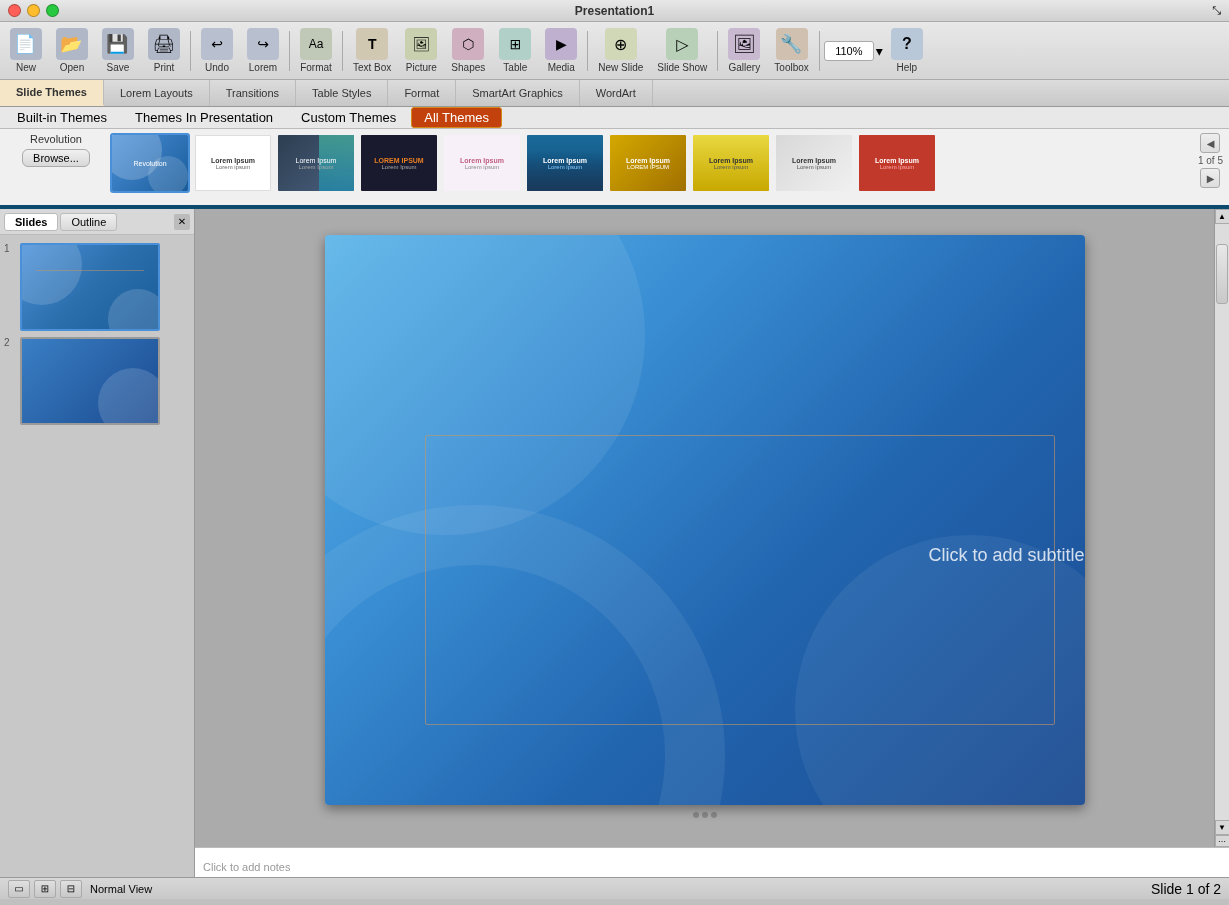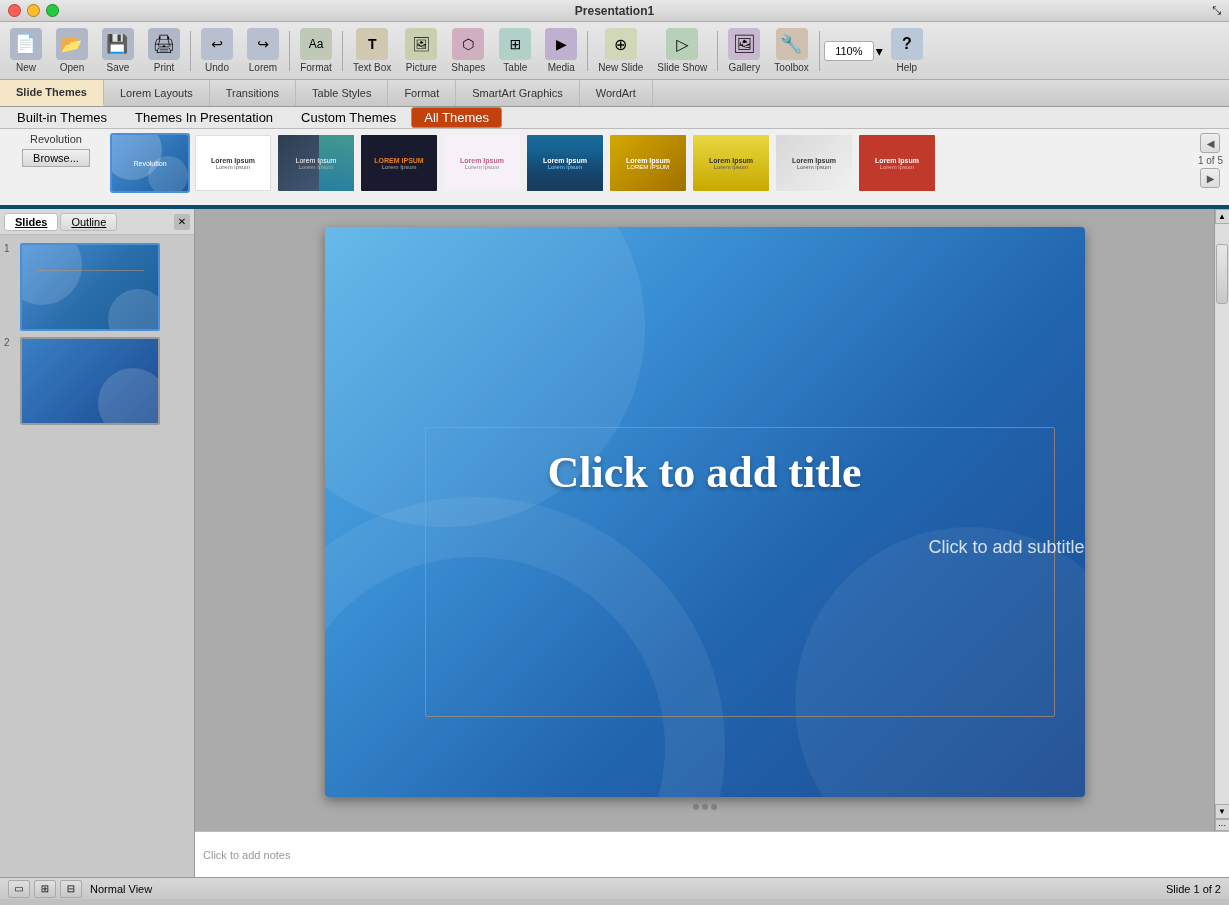--- a/index.html
+++ b/index.html
@@ -137,7 +137,7 @@
       font-size: 11px;
       background: linear-gradient(to bottom, #f0f0f0, #d8d8d8);
       border: 1px solid #aaa;
-      border-radius: 0;
+      border-radius: 6px;
       cursor: pointer;
     }
     .theme-thumbnails {

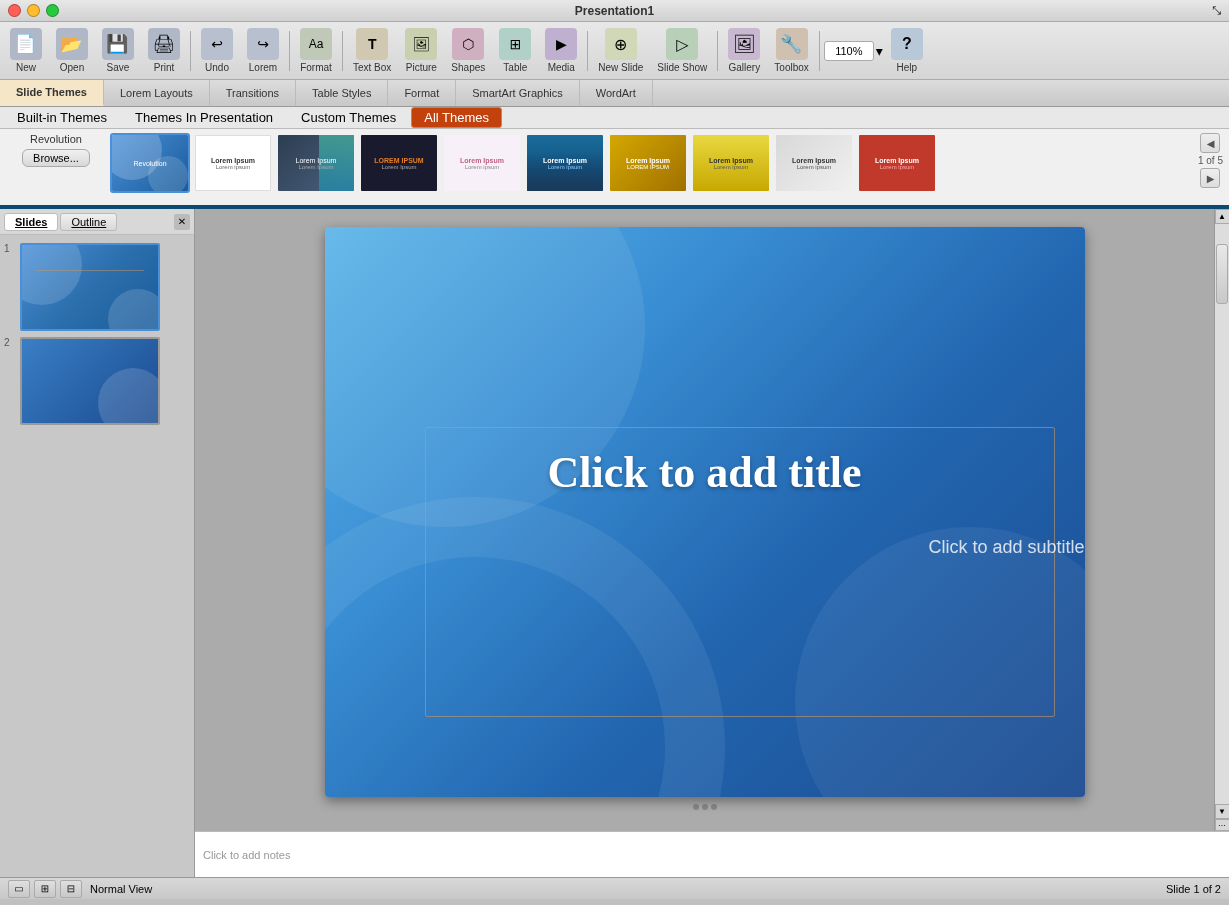--- a/index.html
+++ b/index.html
@@ -208,7 +208,6 @@
       border: 1px solid #bbb;
       border-radius: 3px;
       background: linear-gradient(to bottom, #f0f0f0, #d8d8d8);
-      text-decoration: underline;
     }
     .slide-panel-tab.active { background: white; font-weight: bold; }
     .close-panel-btn {

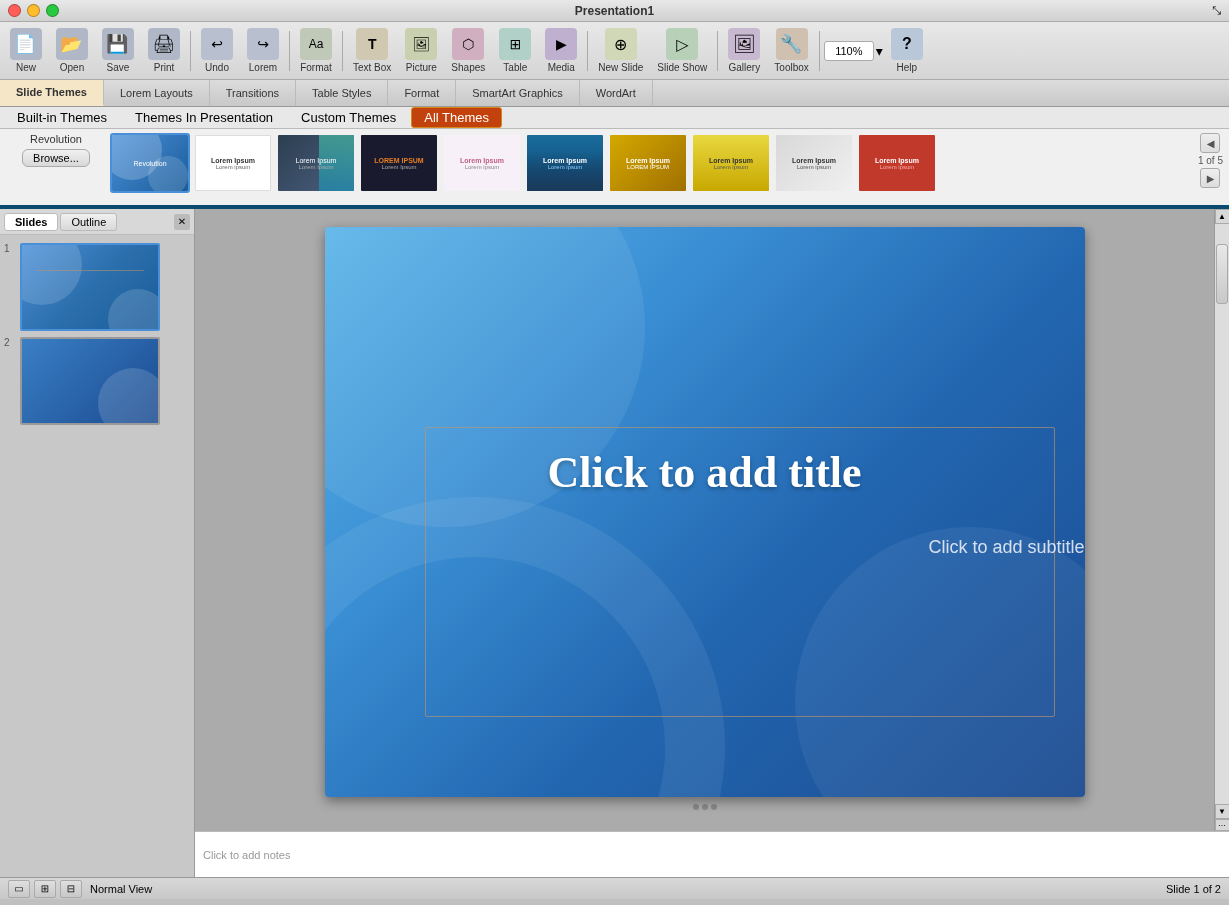--- a/index.html
+++ b/index.html
@@ -653,7 +653,6 @@
           <div class="slide-decor-circle-2"></div>
           <div class="slide-decor-arc"></div>
           <div class="slide-title-box"></div>
-          <div class="slide-title-text">Click to add title</div>
           <div class="slide-subtitle-text">Click to add subtitle</div>
         </div>
 

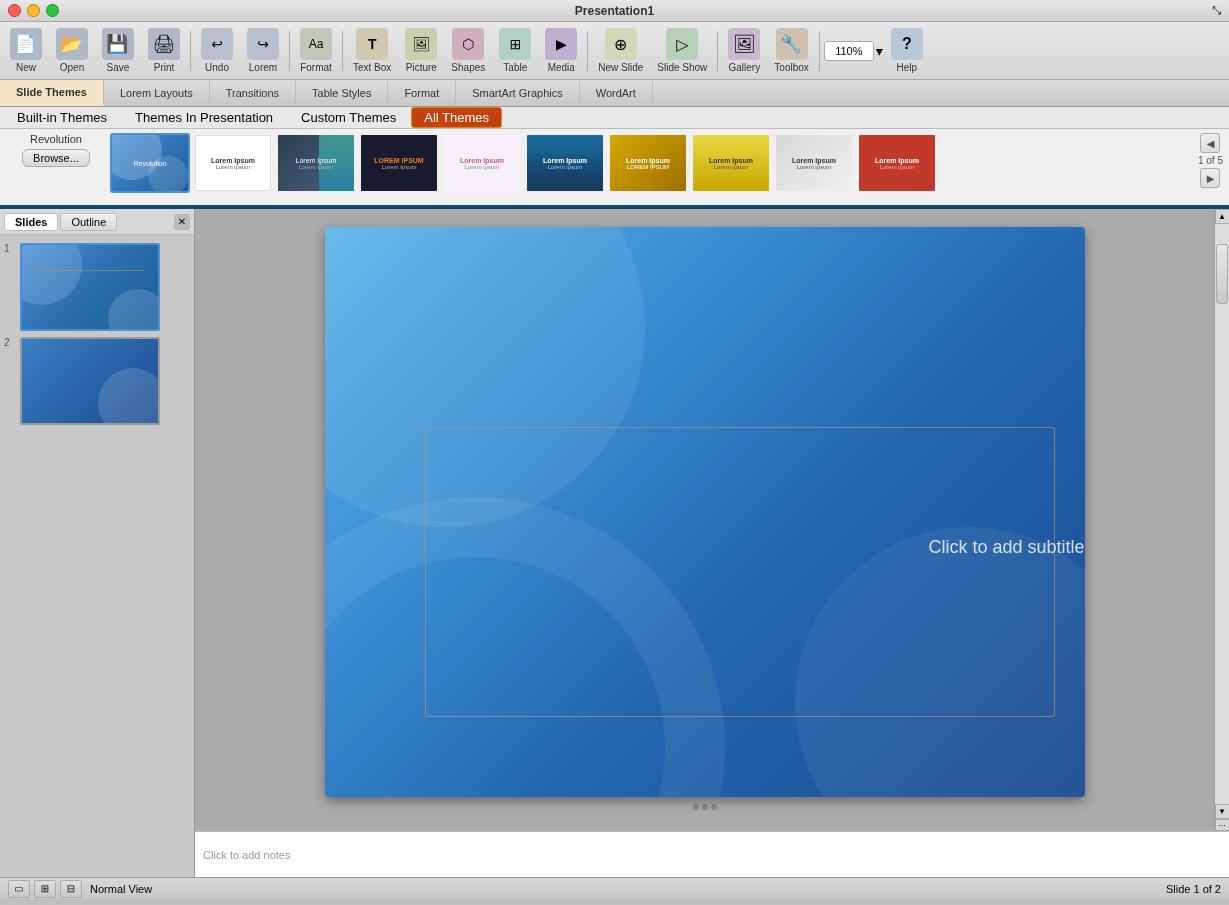--- a/index.html
+++ b/index.html
@@ -374,14 +374,14 @@
 
     
     .notes-area {
-      height: 46px;
+      height: 30px;
       background: white;
       border-top: 1px solid #bbb;
       padding: 4px 8px;
       font-size: 11px;
       color: #999;
       display: flex;
-      align-items: center;
+      align-items: flex-end;
     }
 
     

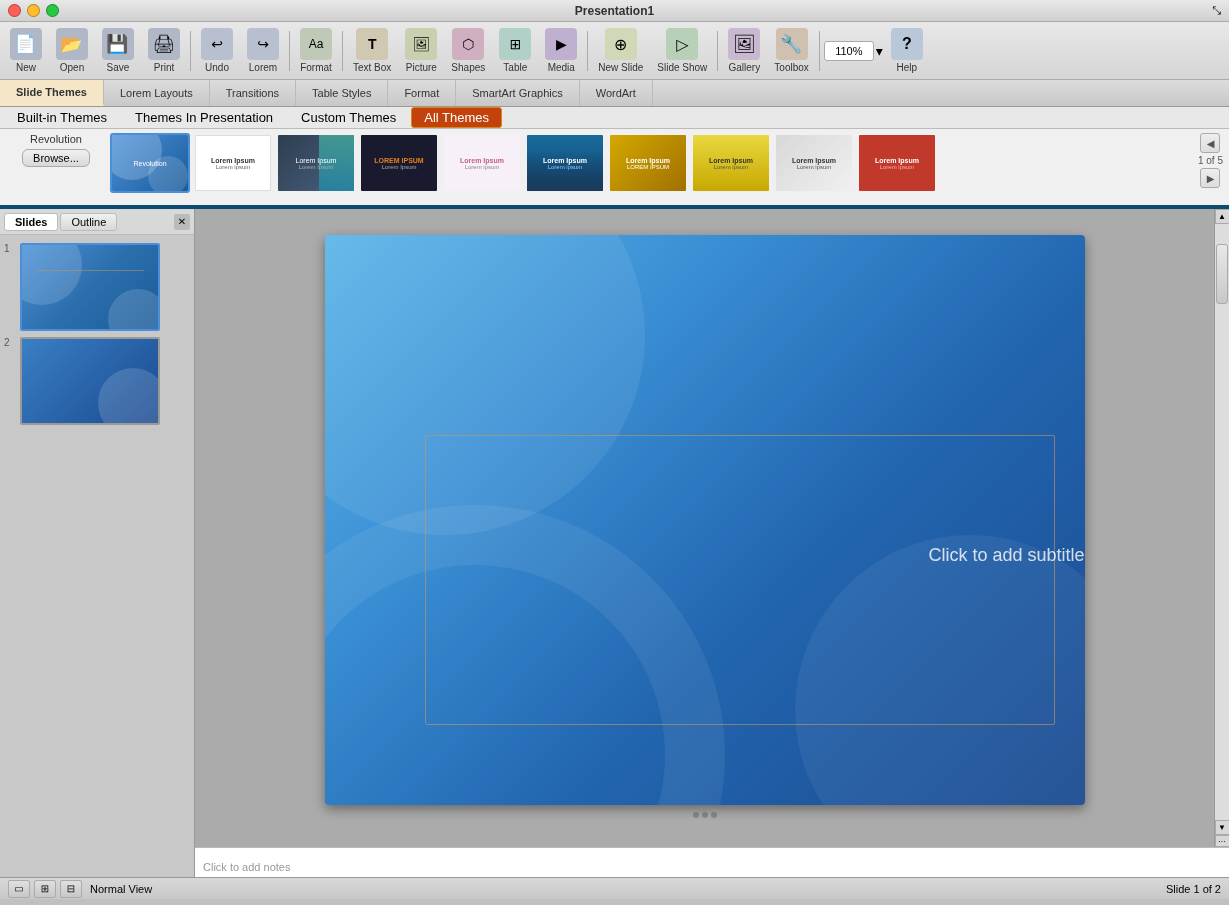--- a/index.html
+++ b/index.html
@@ -686,7 +686,7 @@
     <div class="view-btn">⊟</div>
     <span style="margin-left:4px;font-size:11px;">Normal View</span>
   </div>
-  <span style="font-size:11px;">Slide 1 of 2</span>
+  <span style="font-size:14px;">Slide 1 of 2</span>
 </div>
 
 </body></html>

